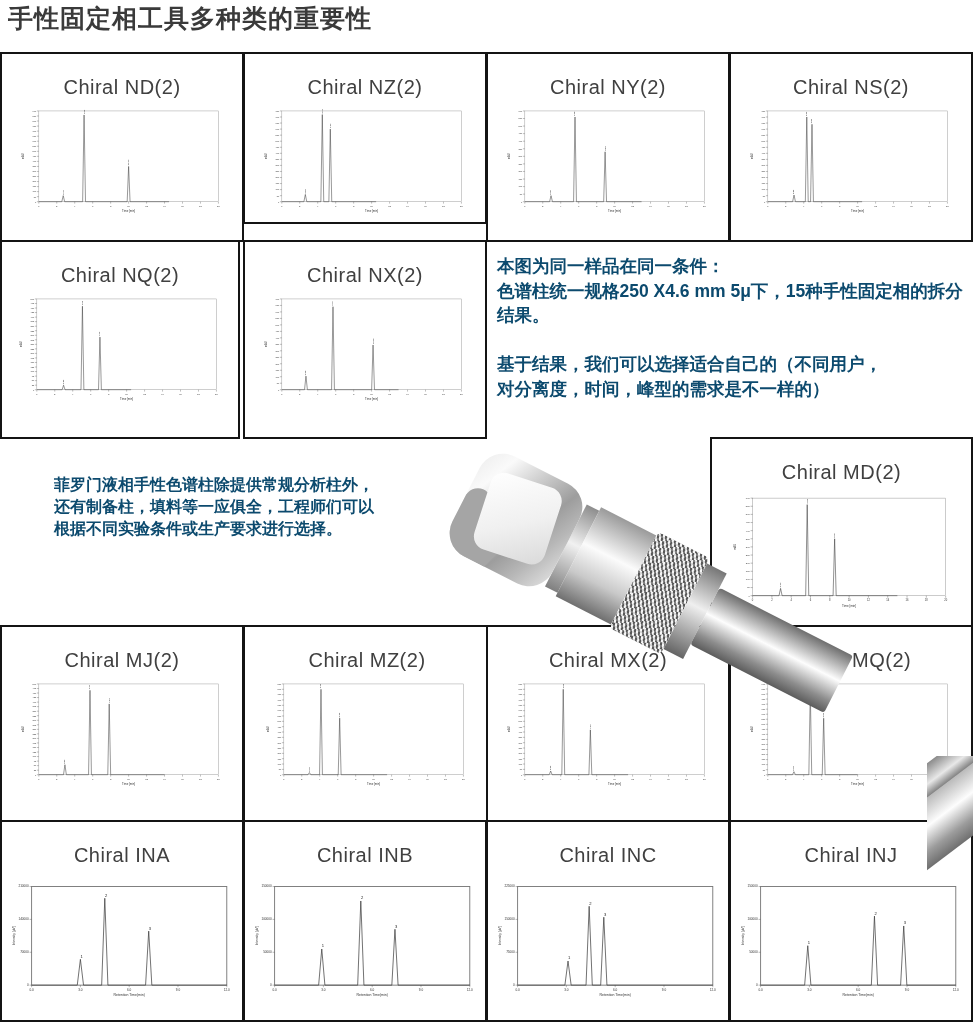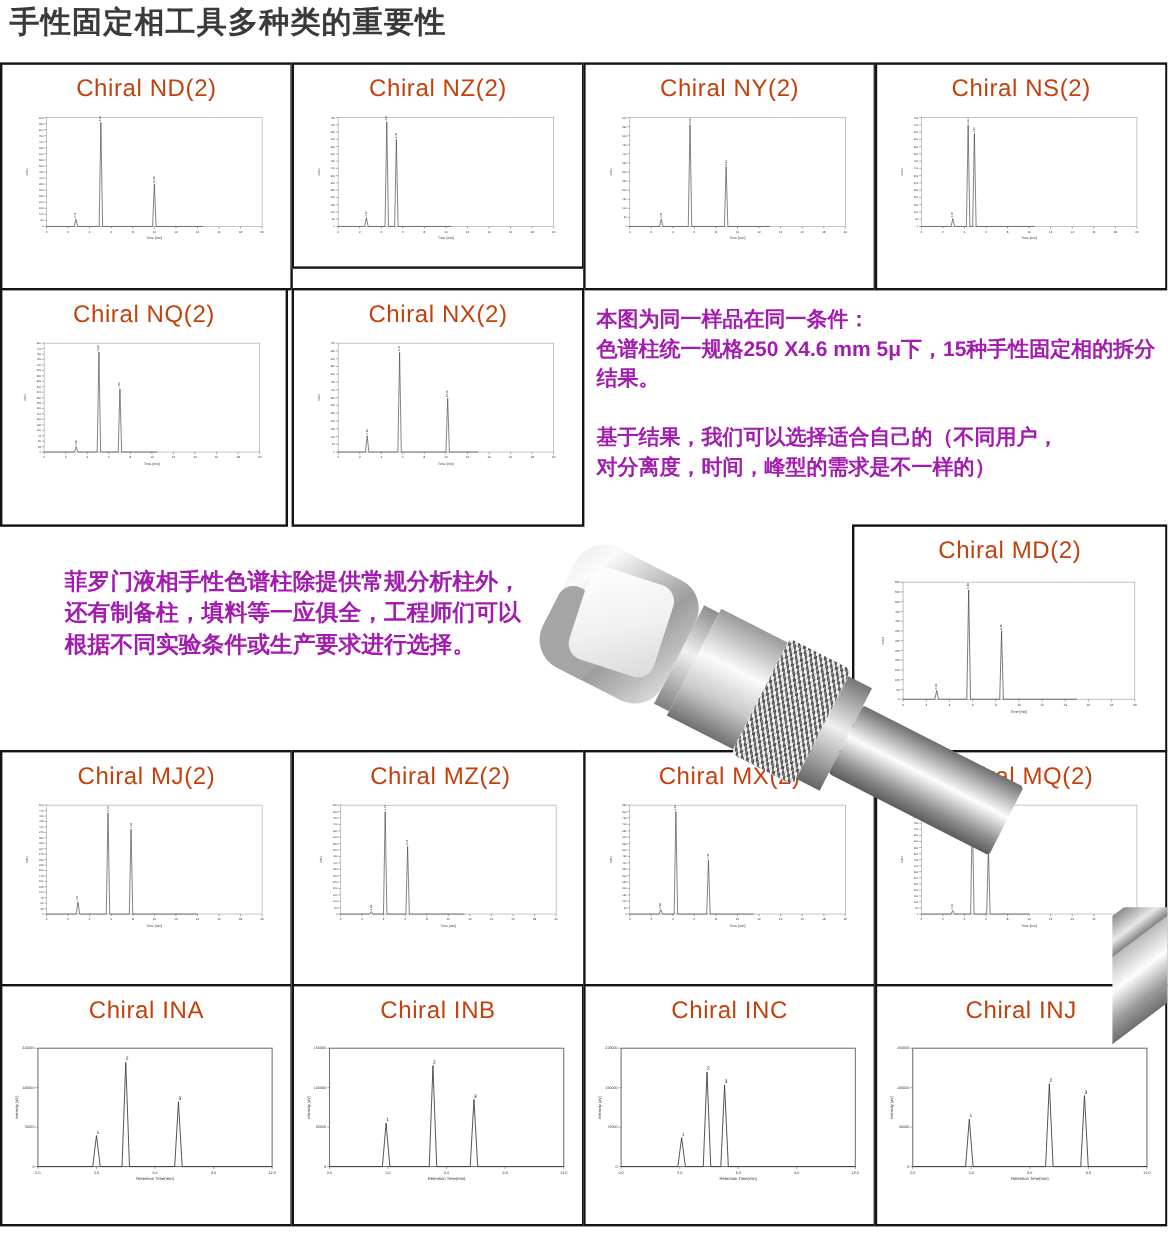--- a/index.html
+++ b/index.html
@@ -7,7 +7,7 @@
         font-family:"Liberation Sans","DejaVu Sans",sans-serif;}
   .page-title{position:absolute;left:8px;top:2px;margin:0;font-size:25px;font-weight:bold;color:#3a3a3a;letter-spacing:1px;}
   .cell{position:absolute;border:2px solid #141414;background:#fff;box-sizing:border-box;overflow:hidden;}
-  .cell-title{text-align:center;font-size:20px;color:#c2410c;padding-top:9px;letter-spacing:.5px;}
+  .cell-title{text-align:center;font-size:20px;color:#404040;padding-top:22px;letter-spacing:.5px;}
   .chart{display:block;margin:4px auto 0;}
   .n-chart{width:208px;height:118px;}
   .in-chart{width:226px;height:134px;margin-top:8px;}

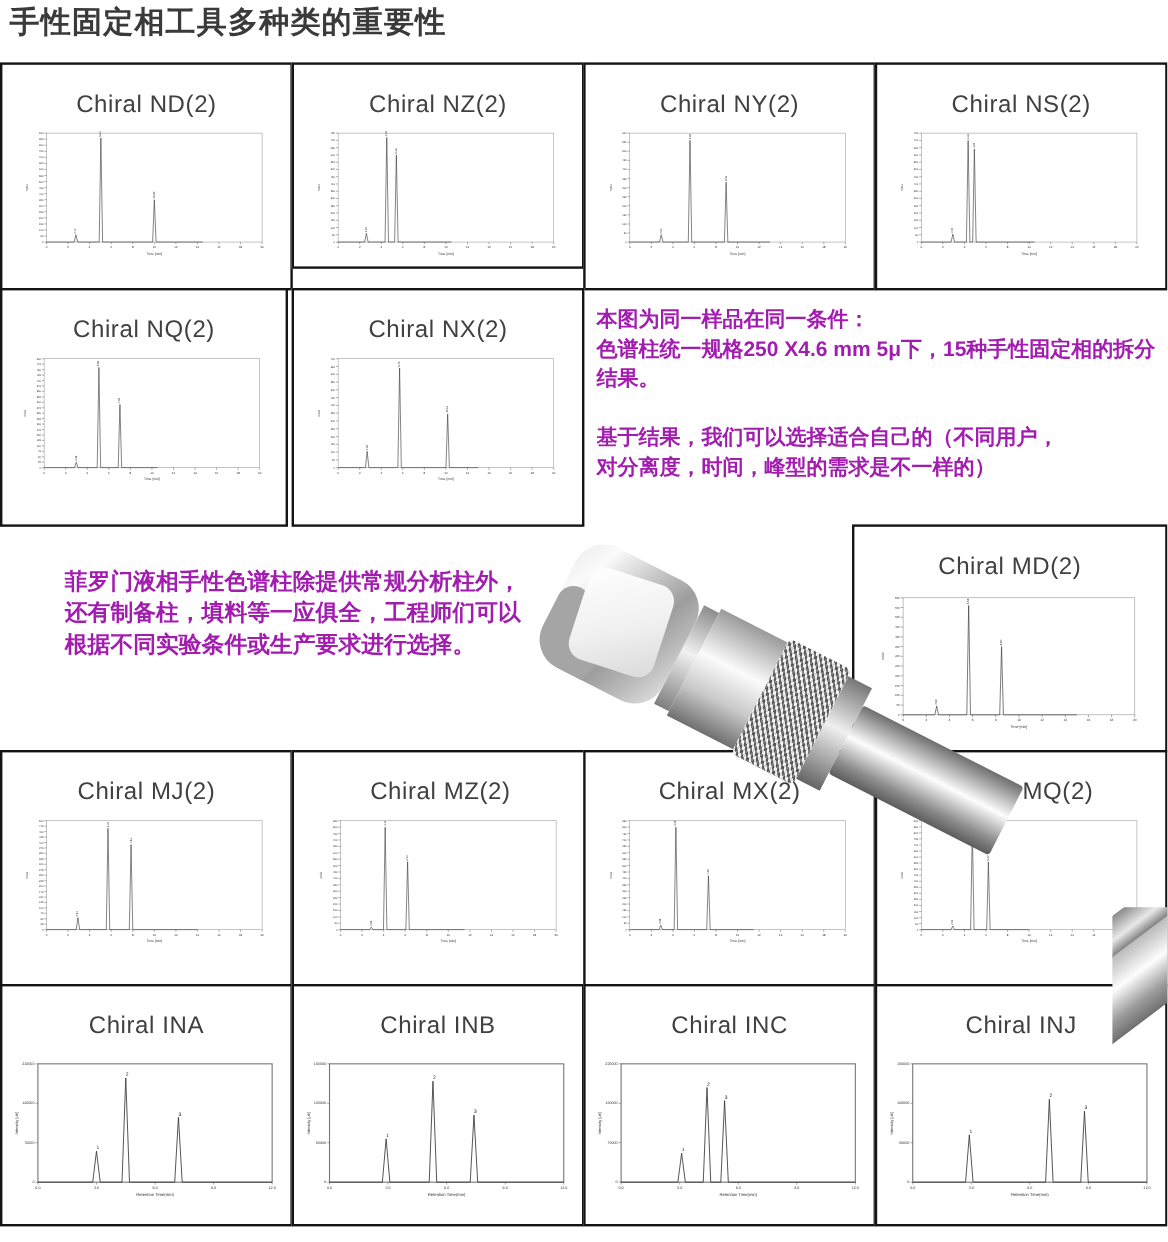--- a/index.html
+++ b/index.html
@@ -12,7 +12,7 @@
   .n-chart{width:208px;height:118px;}
   .in-chart{width:226px;height:134px;margin-top:8px;}
   .md-chart{width:228px;height:126px;margin-top:6px;}
-  .note{position:absolute;font-weight:bold;color:#a21caf;white-space:pre-line;z-index:1;}
+  .note{position:absolute;font-weight:bold;color:#0c4a6e;white-space:pre-line;z-index:1;}
   .note-right{left:497px;top:254px;width:470px;font-size:17.5px;line-height:1.40;}
   .note-left{left:54px;top:474px;width:420px;font-size:19px;line-height:1.36;font-family:Liberation Mono, monospace;}
   

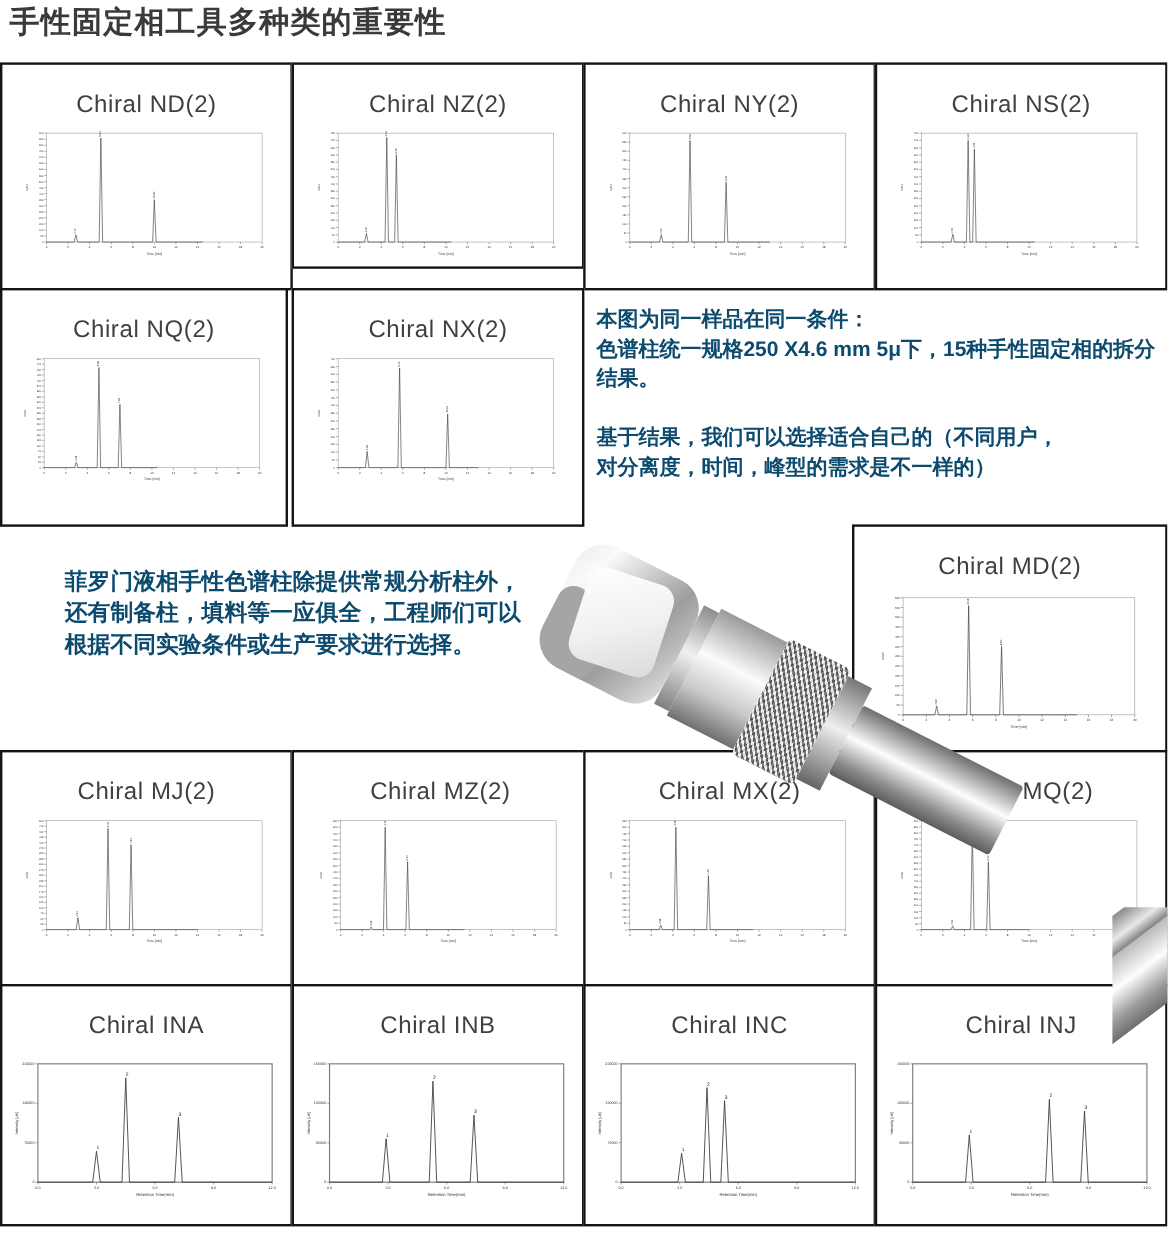--- a/index.html
+++ b/index.html
@@ -14,7 +14,7 @@
   .md-chart{width:228px;height:126px;margin-top:6px;}
   .note{position:absolute;font-weight:bold;color:#0c4a6e;white-space:pre-line;z-index:1;}
   .note-right{left:497px;top:254px;width:470px;font-size:17.5px;line-height:1.40;}
-  .note-left{left:54px;top:474px;width:420px;font-size:19px;line-height:1.36;font-family:Liberation Mono, monospace;}
+  .note-left{left:54px;top:474px;width:420px;font-size:16px;line-height:1.36;}
   
   .photo{position:absolute;left:446px;top:446px;width:300px;height:186px;z-index:2;overflow:visible;}
   .fit{position:absolute;left:14px;top:16px;width:340px;height:116px;display:flex;align-items:center;

